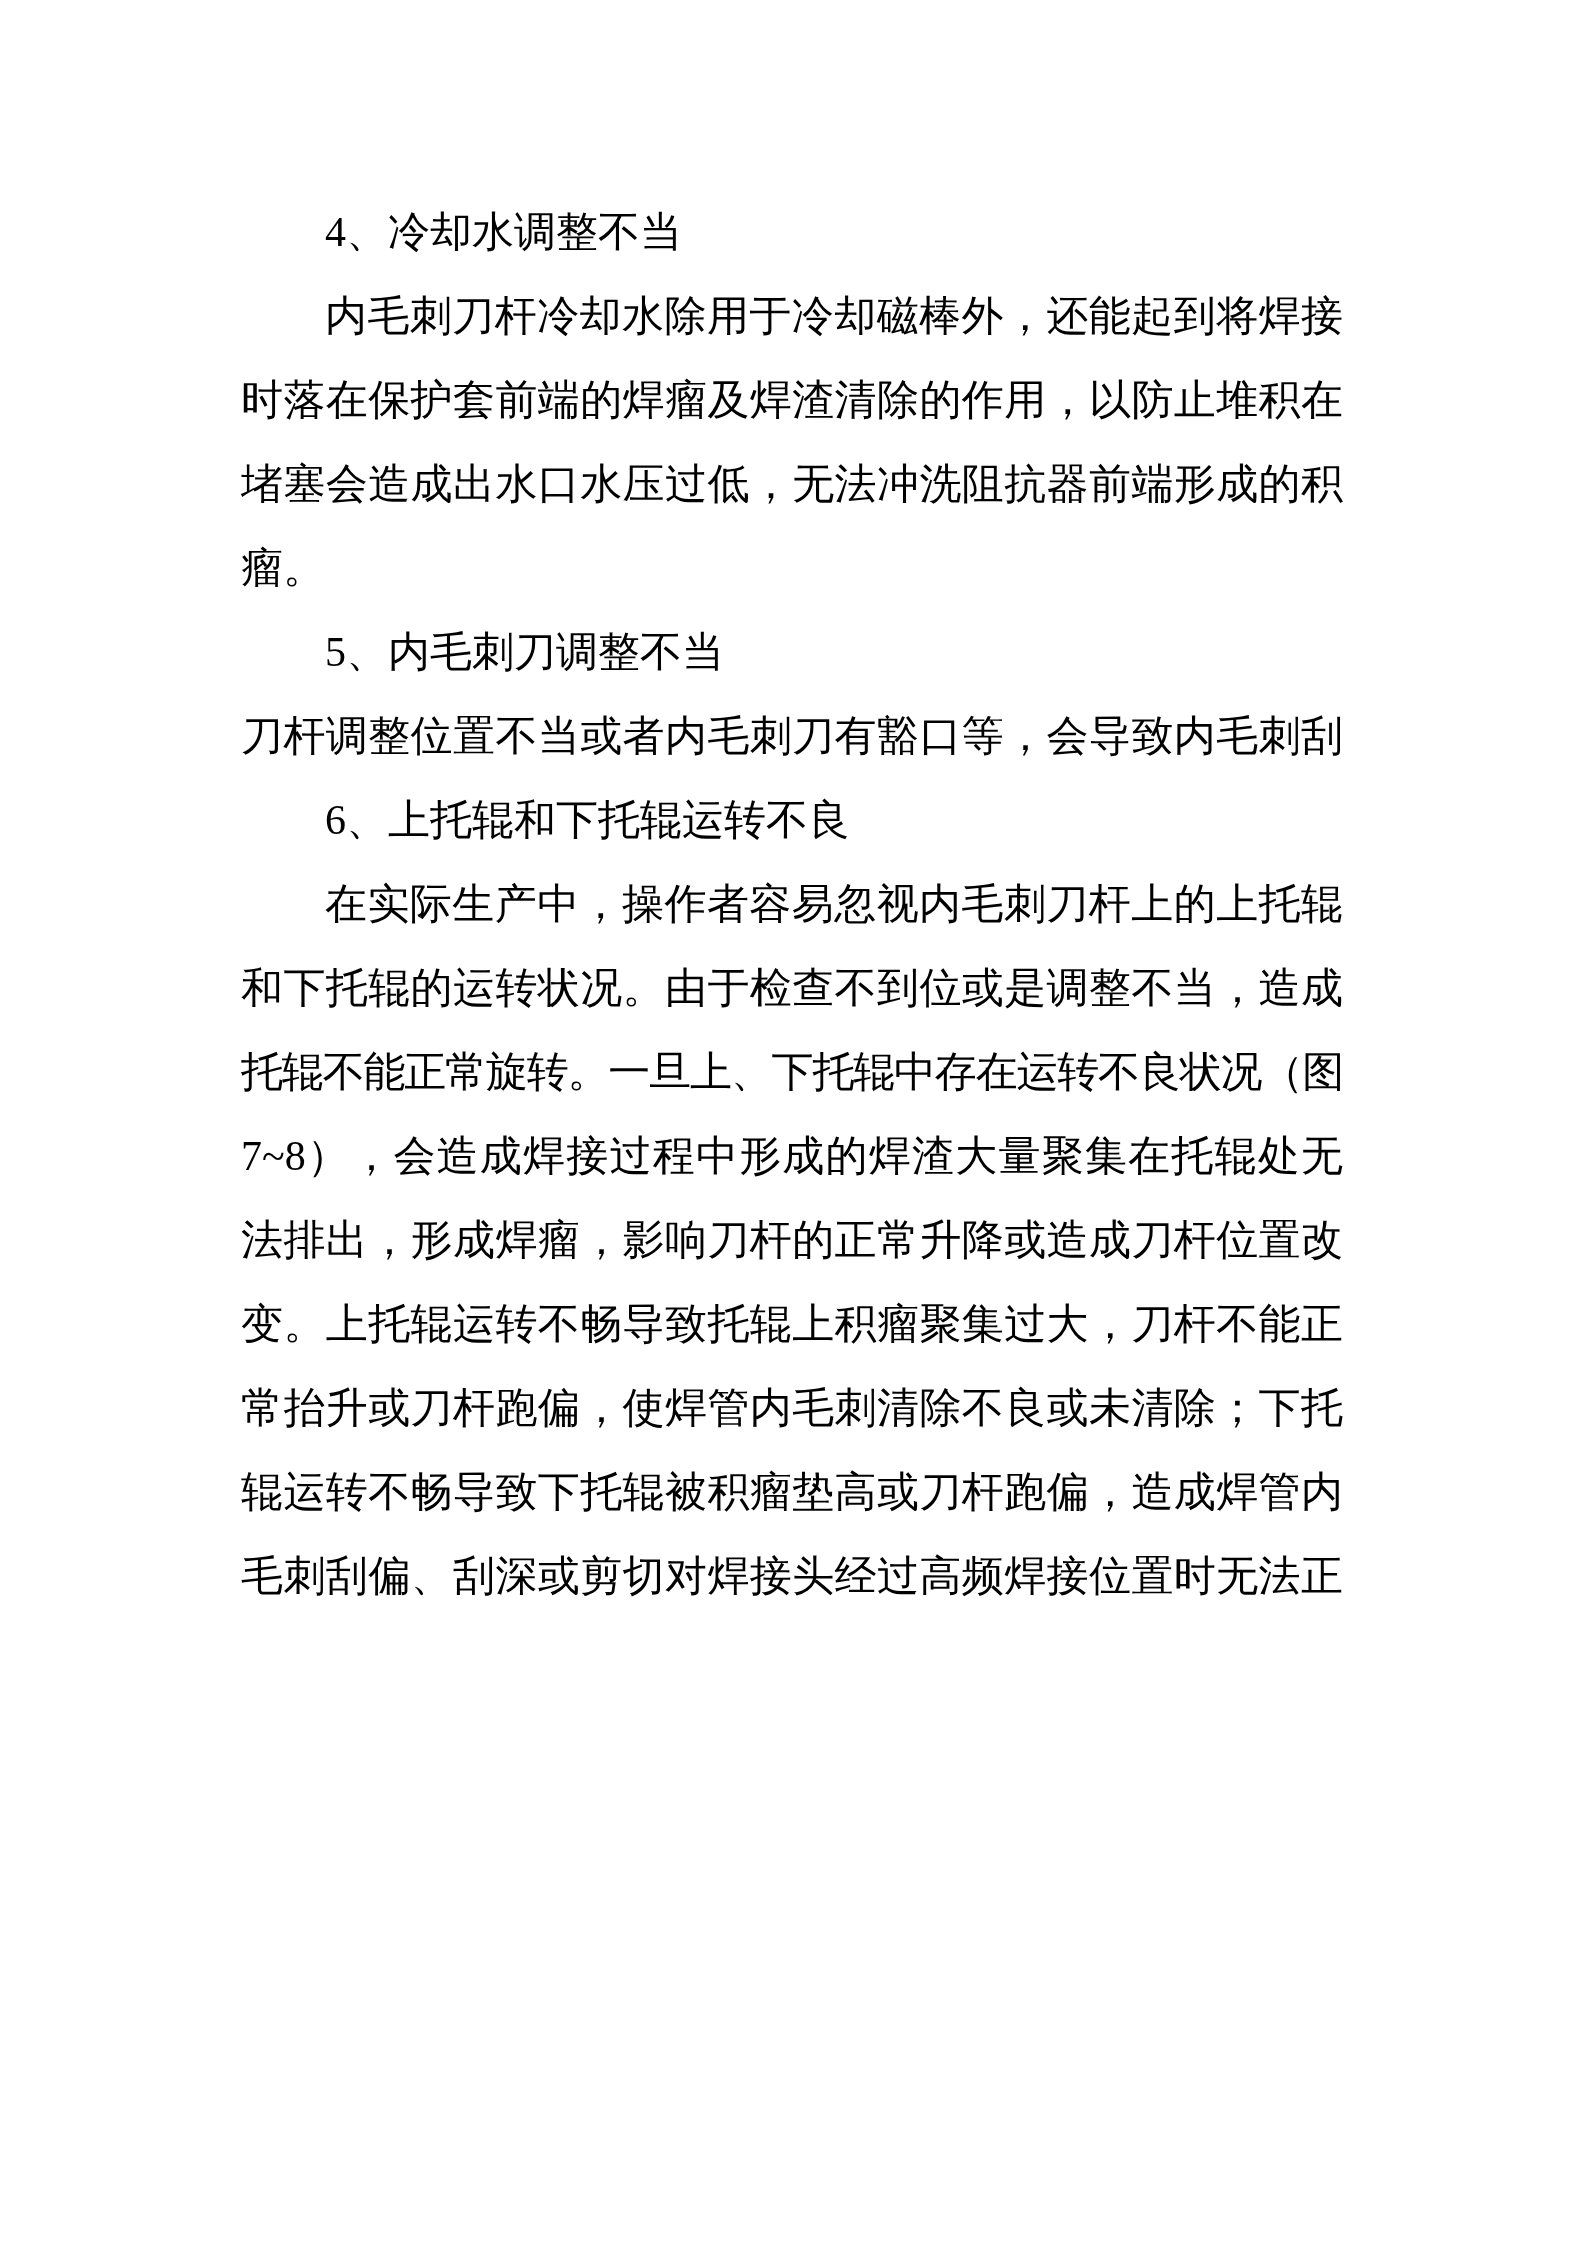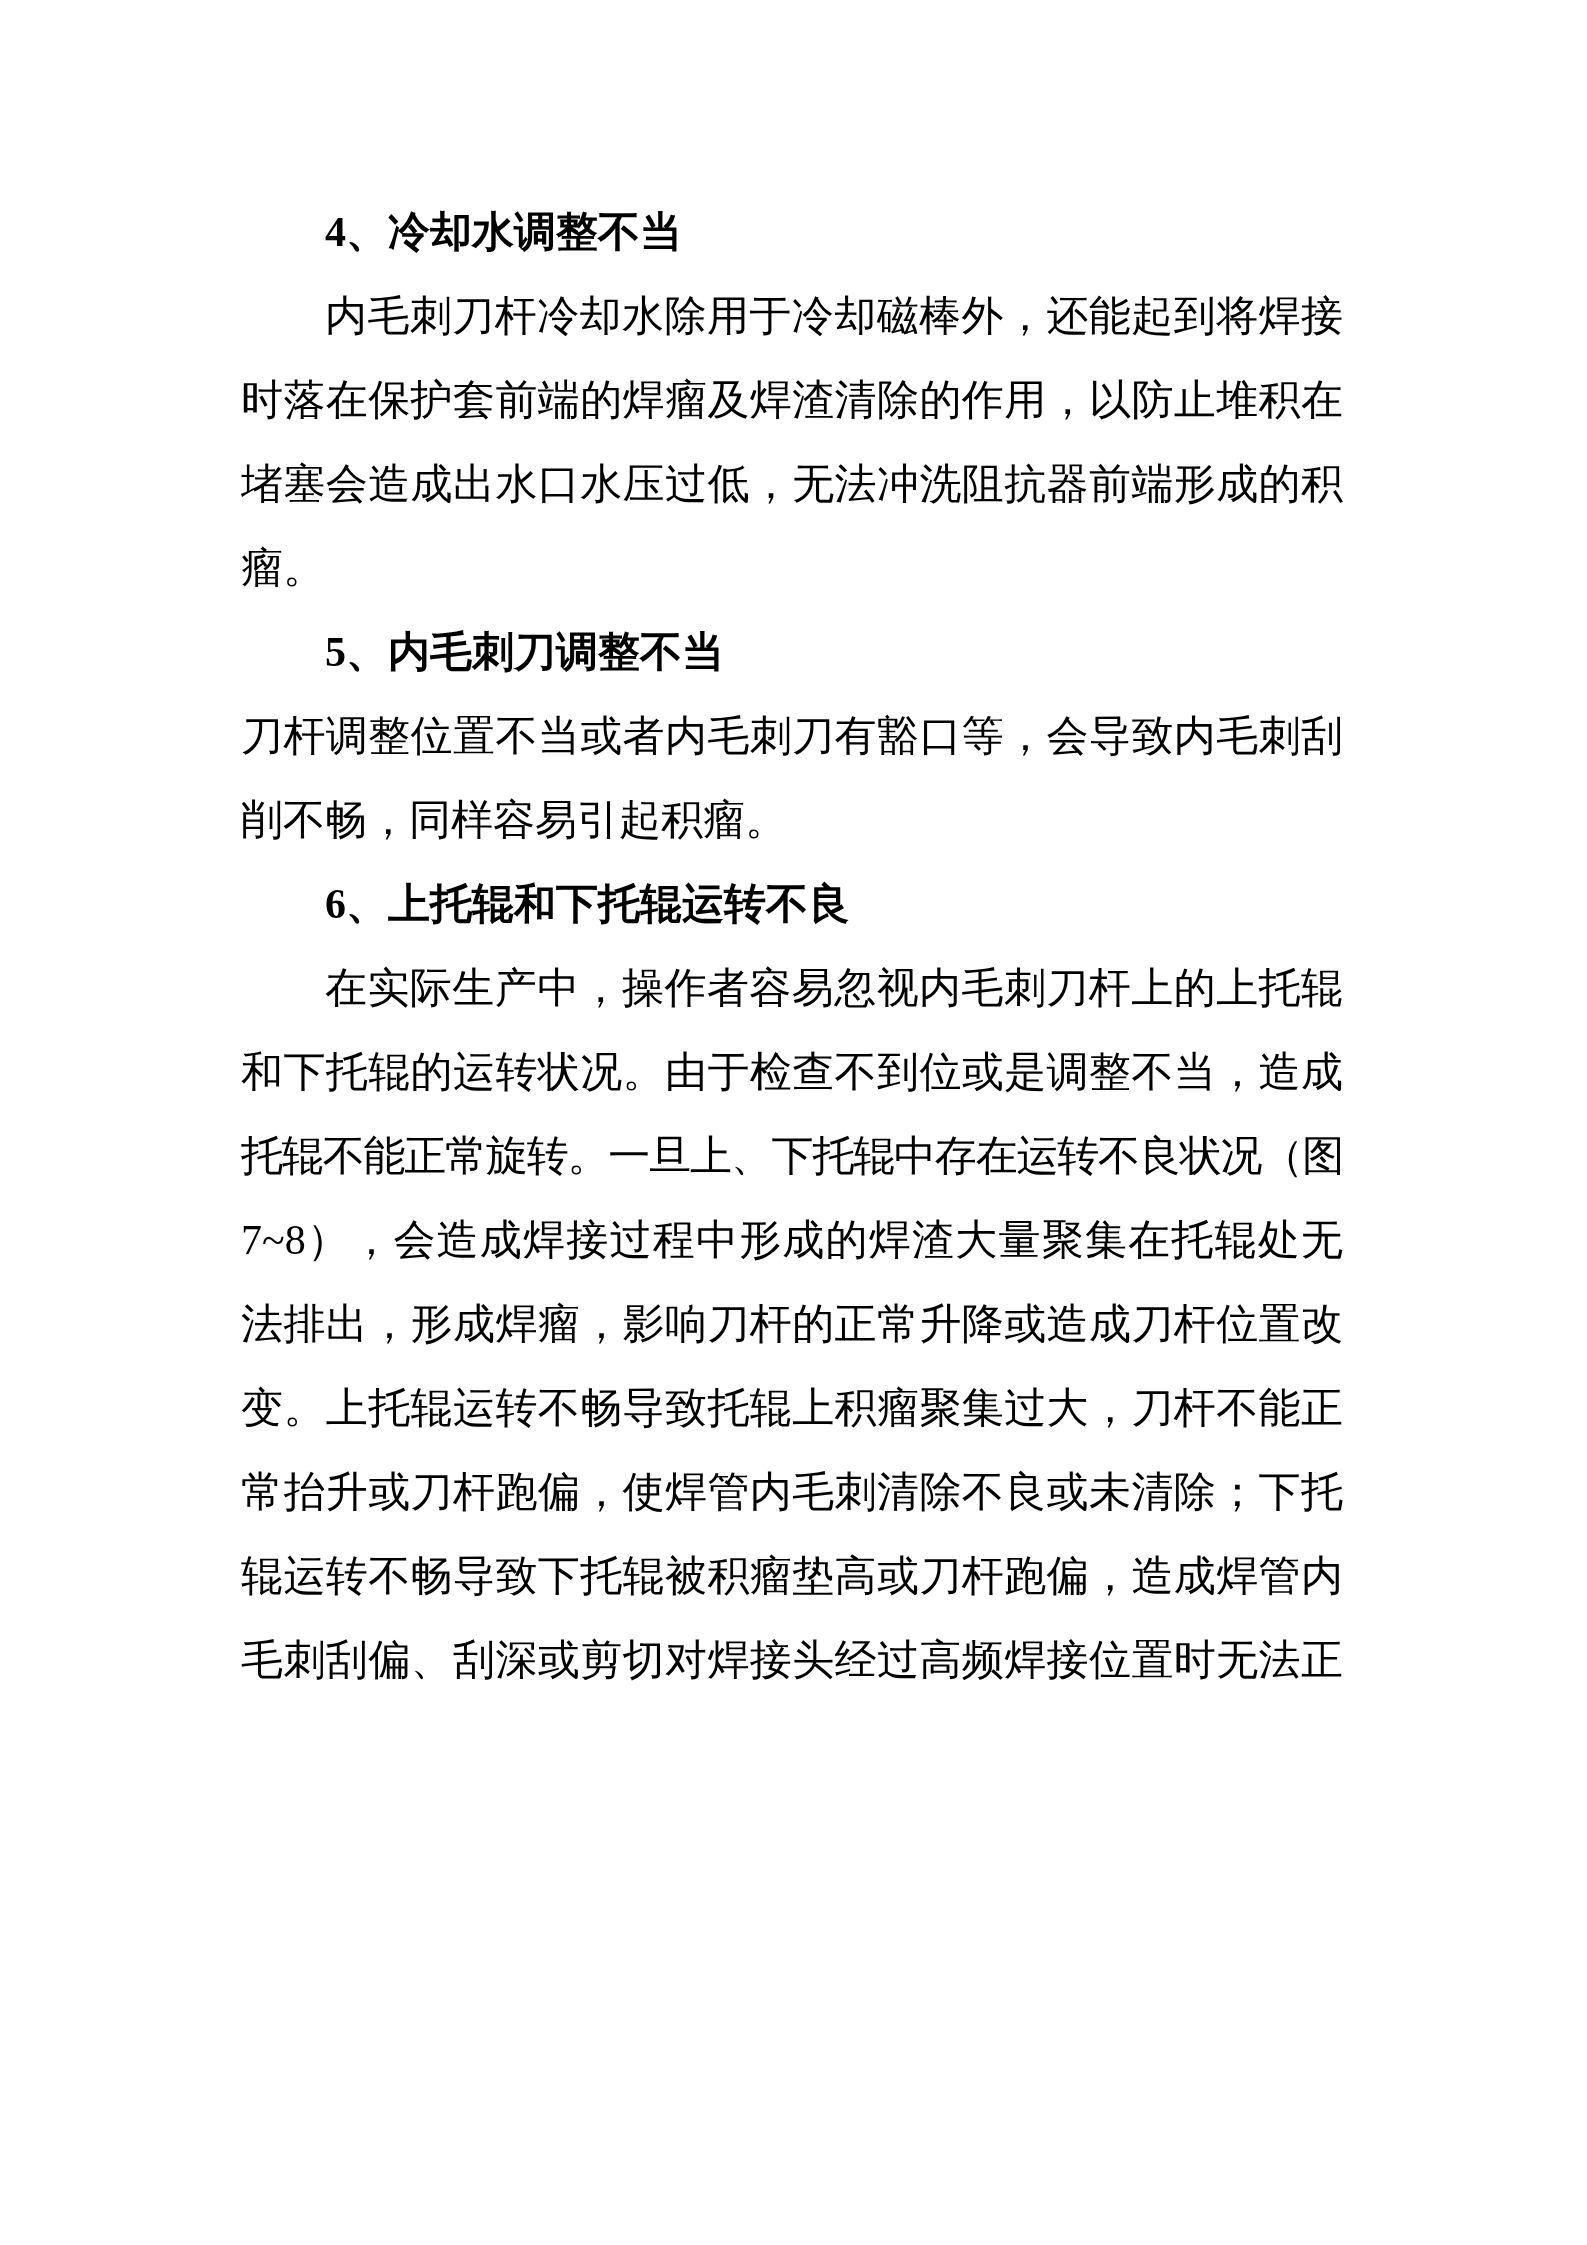--- a/index.html
+++ b/index.html
@@ -29,7 +29,7 @@
     color: #000000;
   }
   .heading {
-    font-weight: 700;
+    font-weight: 400;
     text-indent: 84px;
     text-align: left;
   }

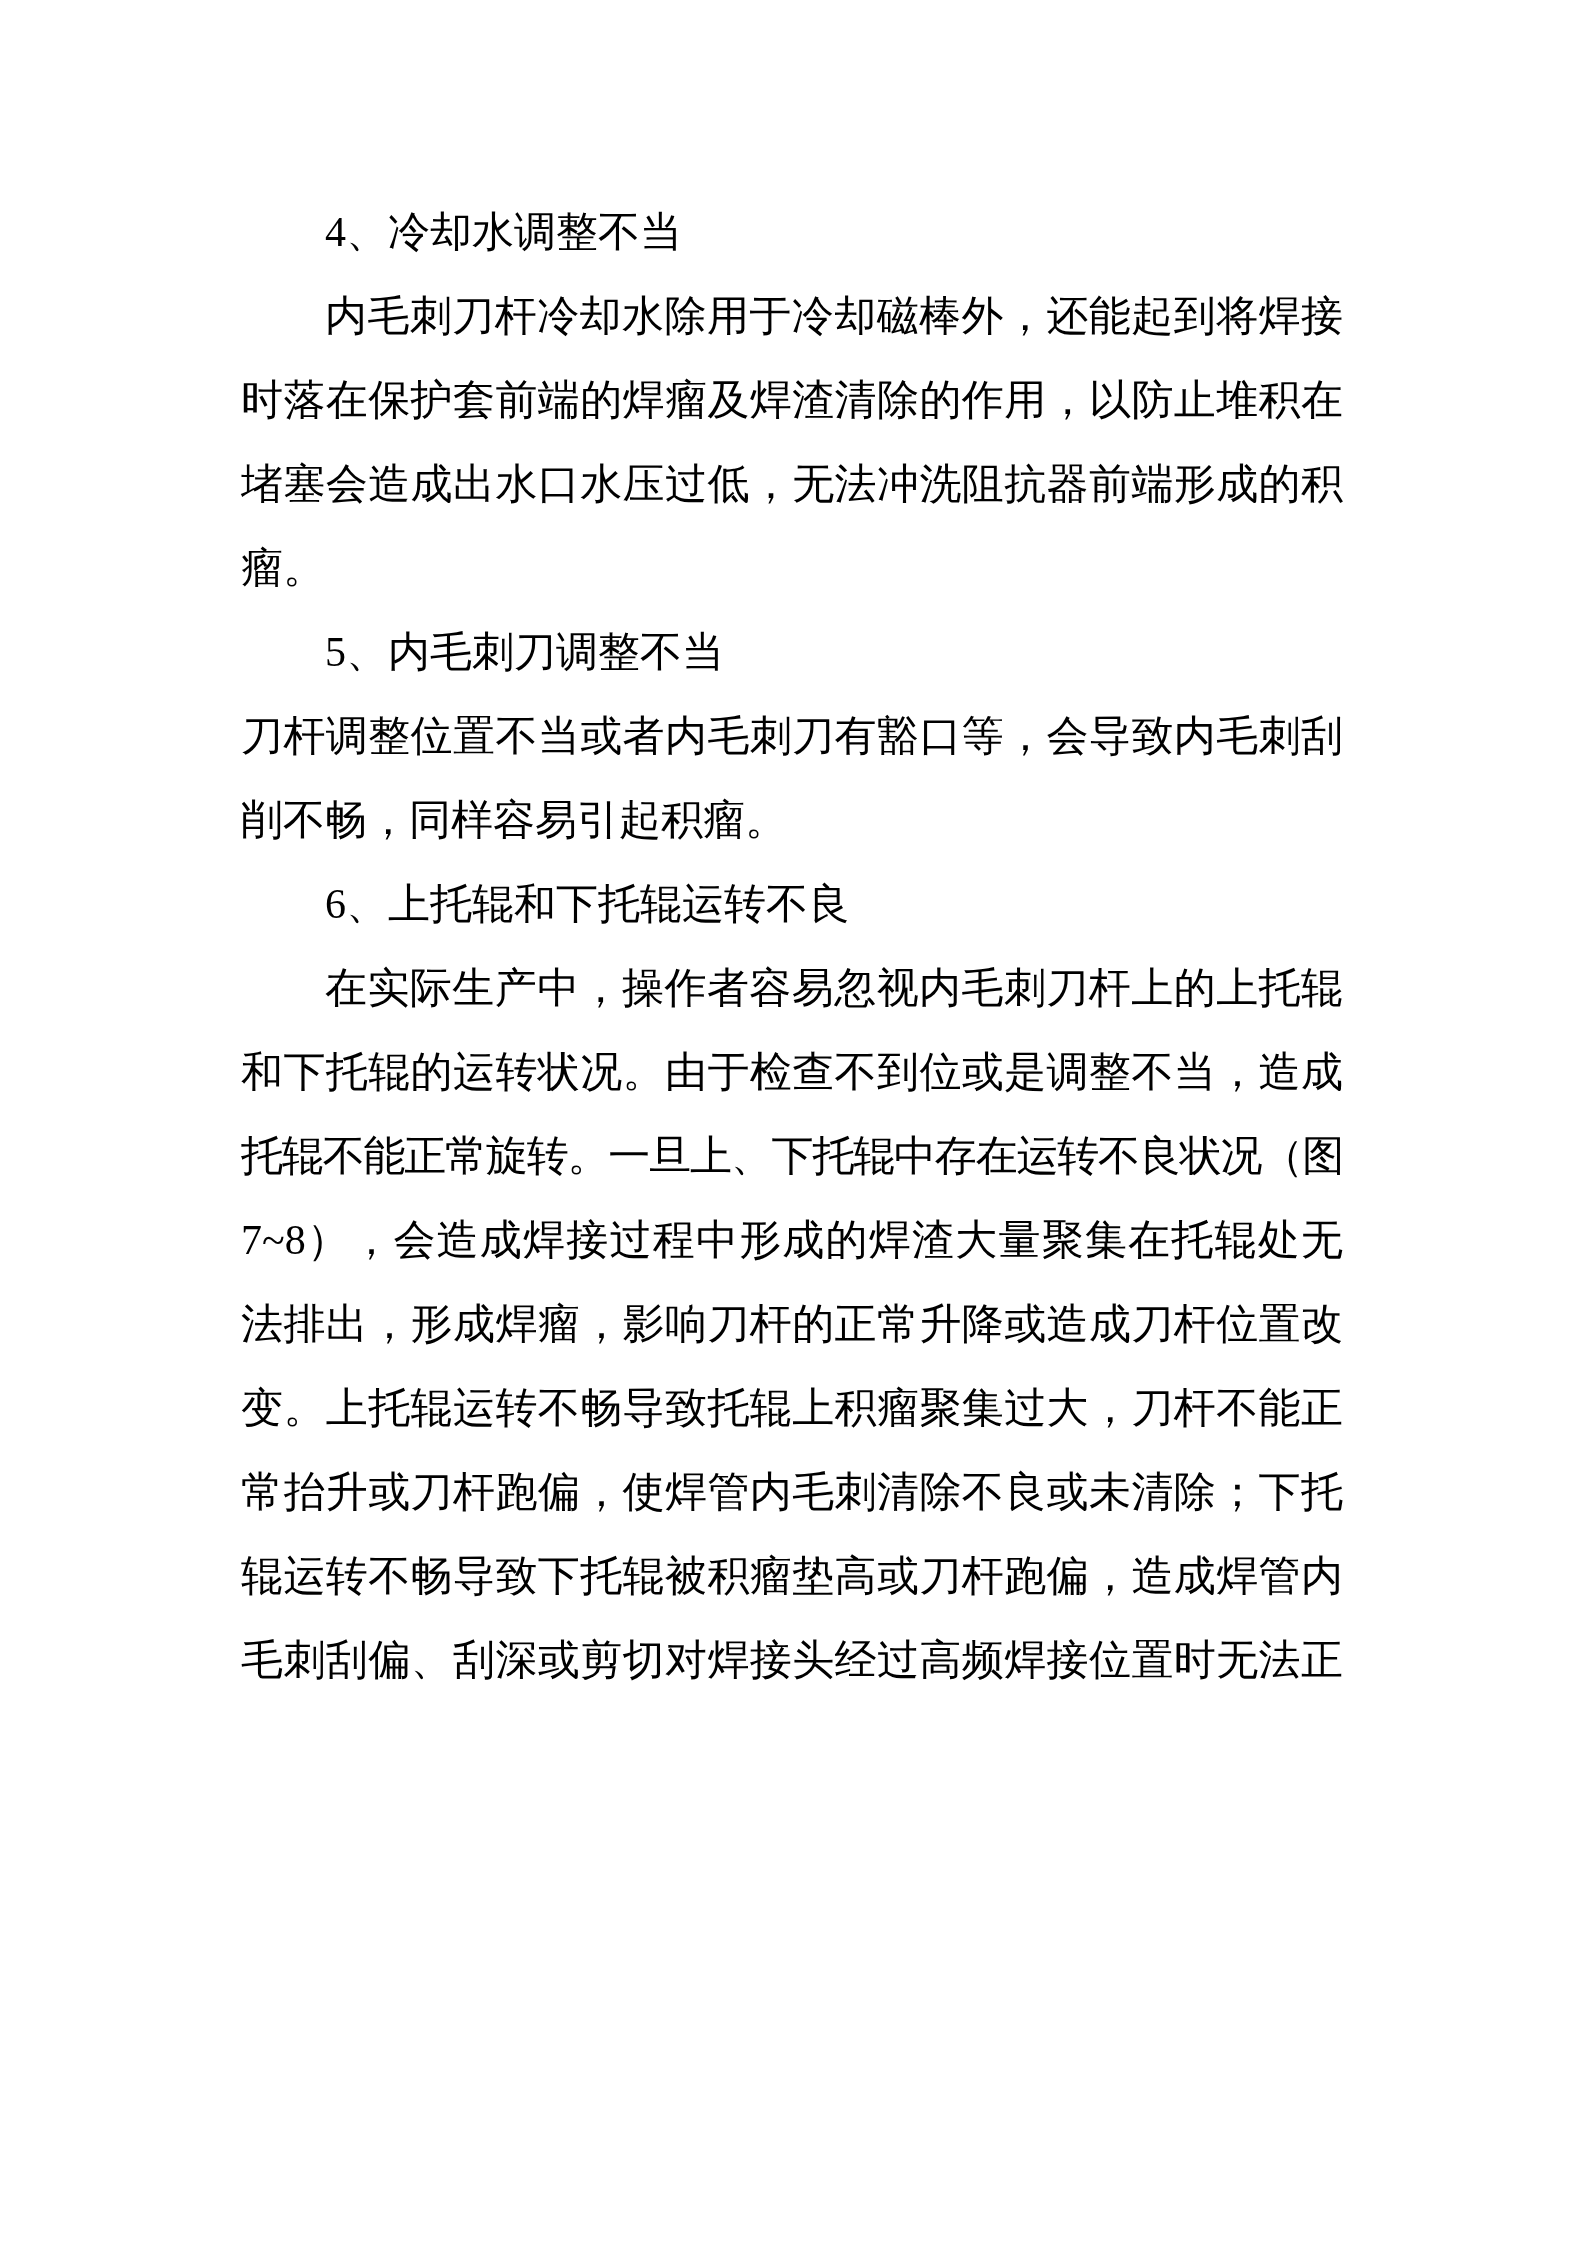--- a/index.html
+++ b/index.html
@@ -67,7 +67,6 @@
   <div class="section">
     <div class="line heading">5、内毛刺刀调整不当</div>
     <div class="line jline">刀杆调整位置不当或者内毛刺刀有豁口等，会导致内毛刺刮</div>
-    <div class="line jline lastline">削不畅，同样容易引起积瘤。</div>
   </div>
 
   <div class="section">

